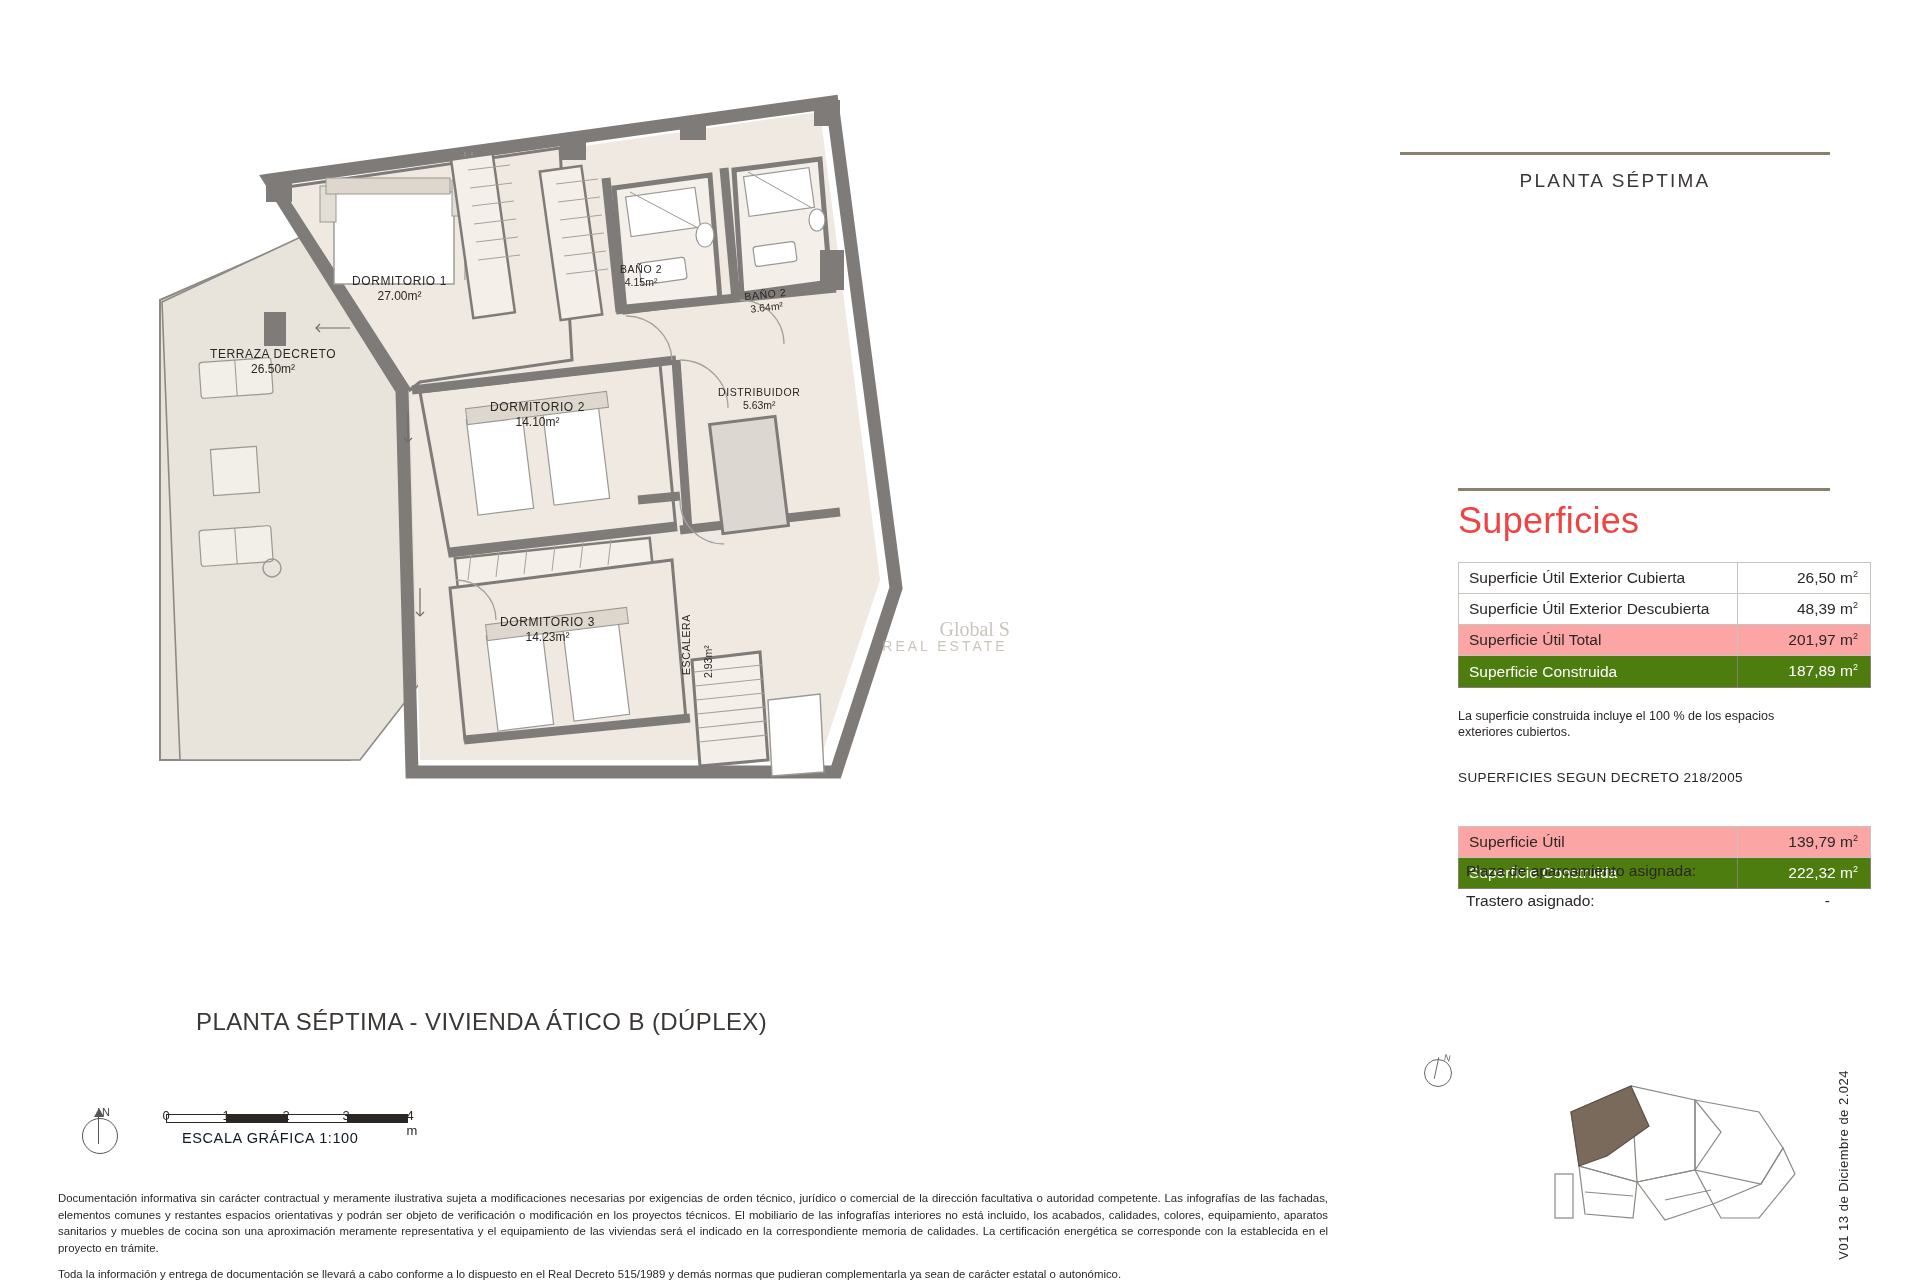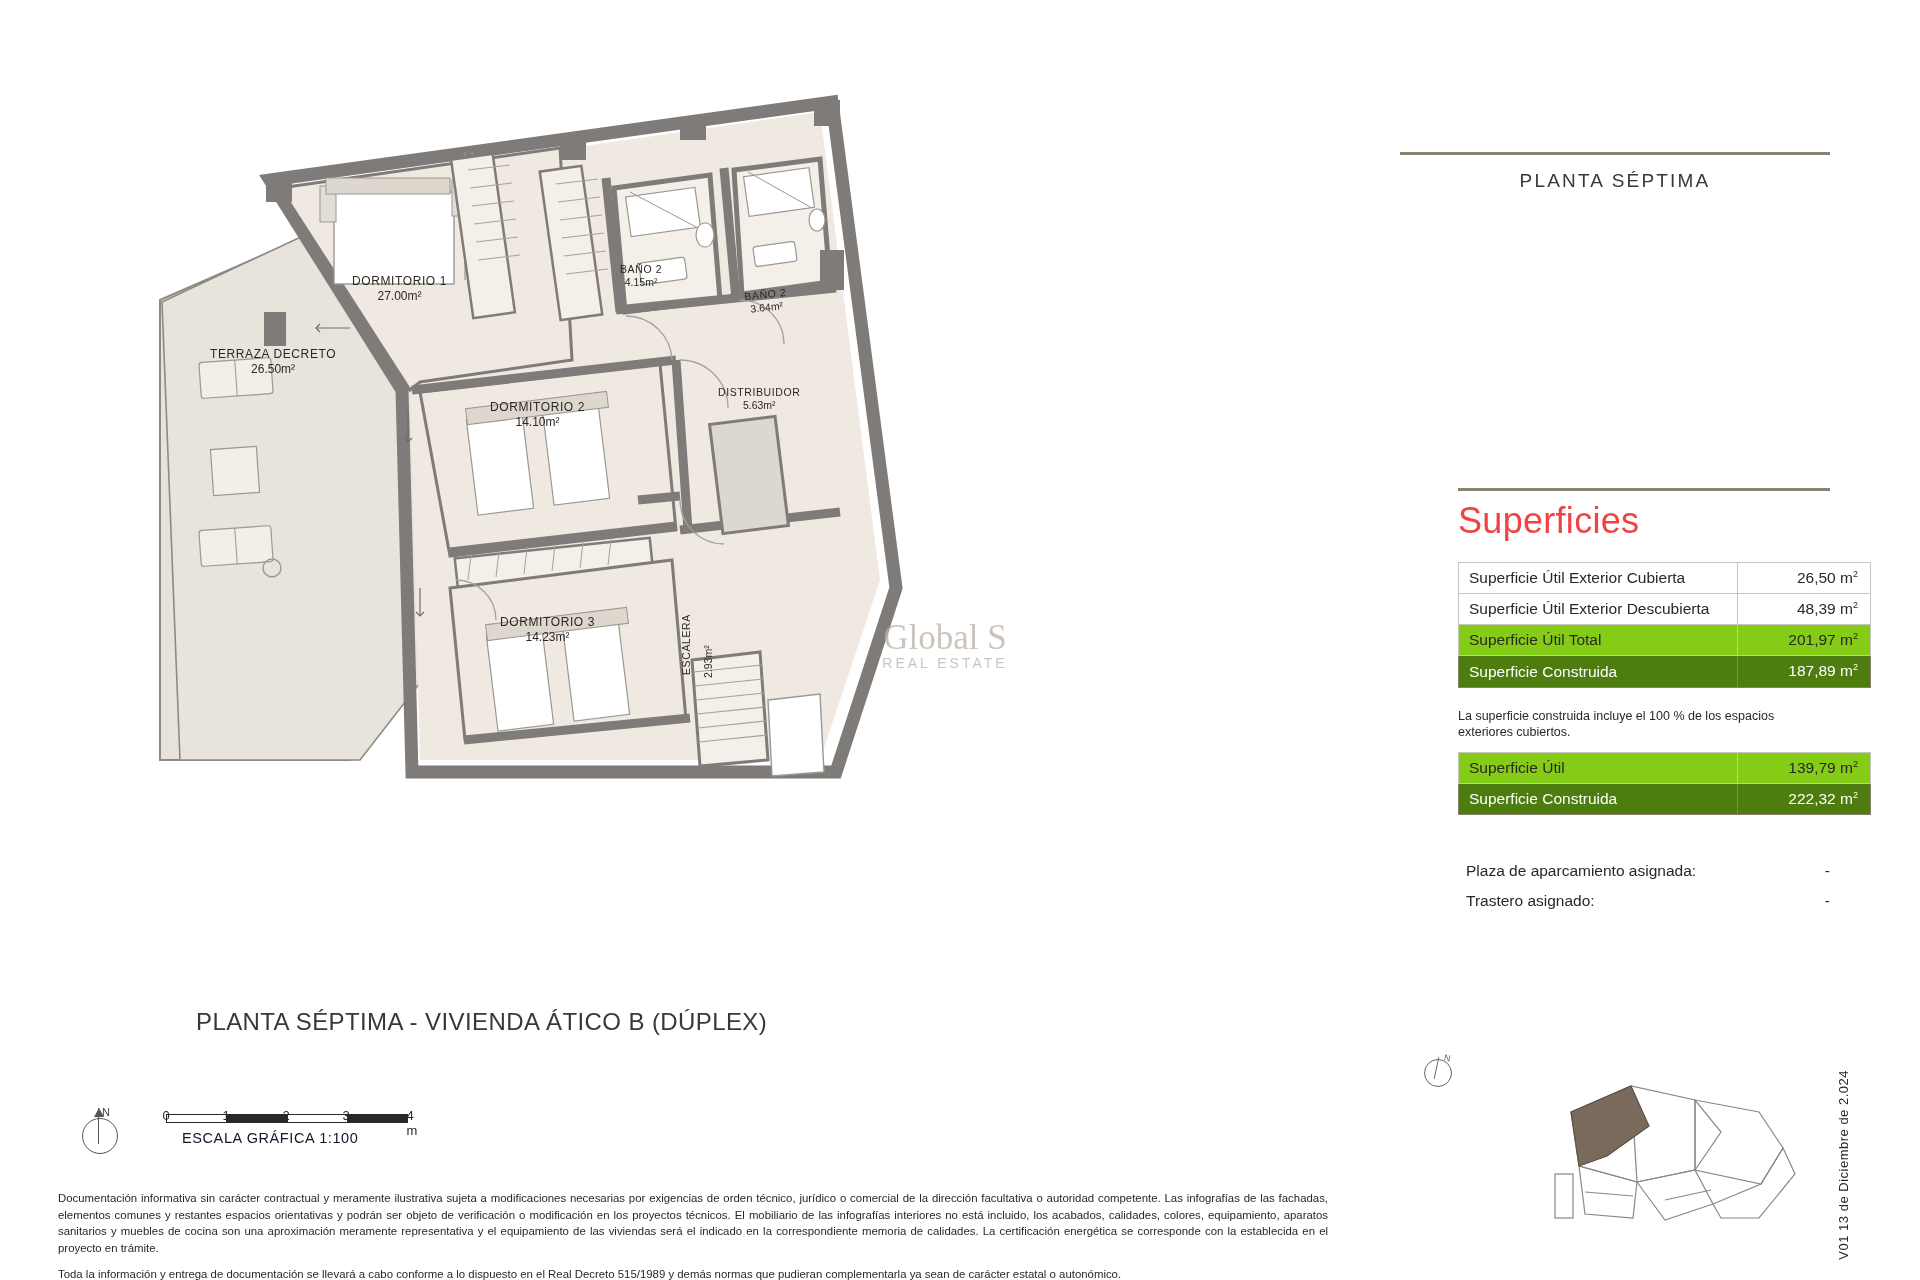--- a/index.html
+++ b/index.html
@@ -254,7 +254,7 @@
     opacity: .75;
     pointer-events: none;
   }
-  .watermark .w1 { font-family: "Liberation Serif", serif; font-size: 35px; }
+  .watermark .w1 { font-family: "Liberation Serif", serif; font-size: 20px; text-align: right; }
   .watermark .w2 { font-size: 14px; letter-spacing: 3px; margin-top: -3px; }
 
   .lbl {

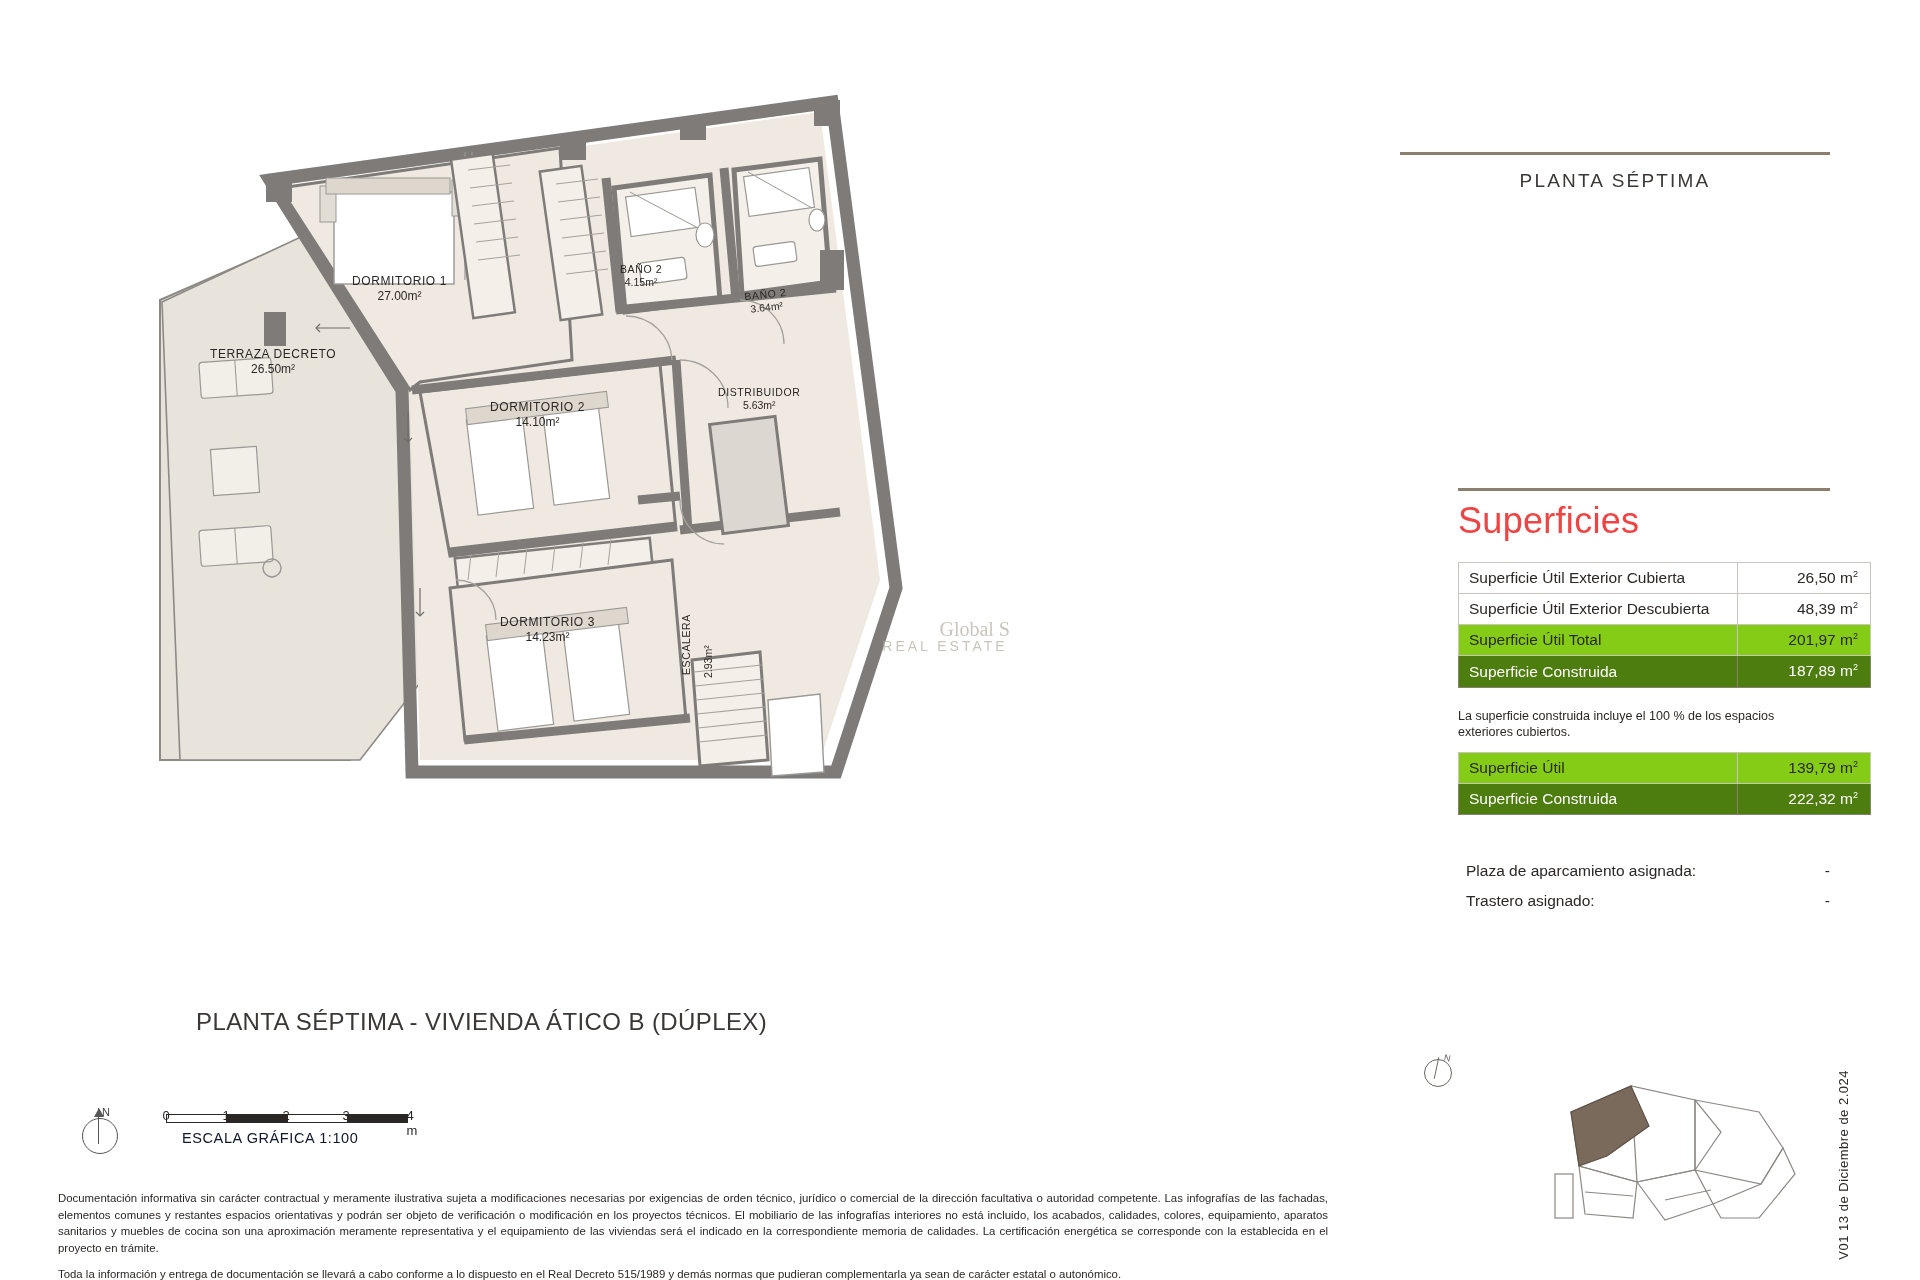--- a/index.html
+++ b/index.html
@@ -66,7 +66,7 @@
     text-align: right;
     padding-right: 12px;
   }
-  .row-gray td { background: #84cc16; }
+  .row-gray td { background: #fca5a5; }
   .row-brown td { background: #4d7c0f; color: #ffffff; border-color: #8b7f6e;}
   sup { font-size: 9px; vertical-align: super; }
 

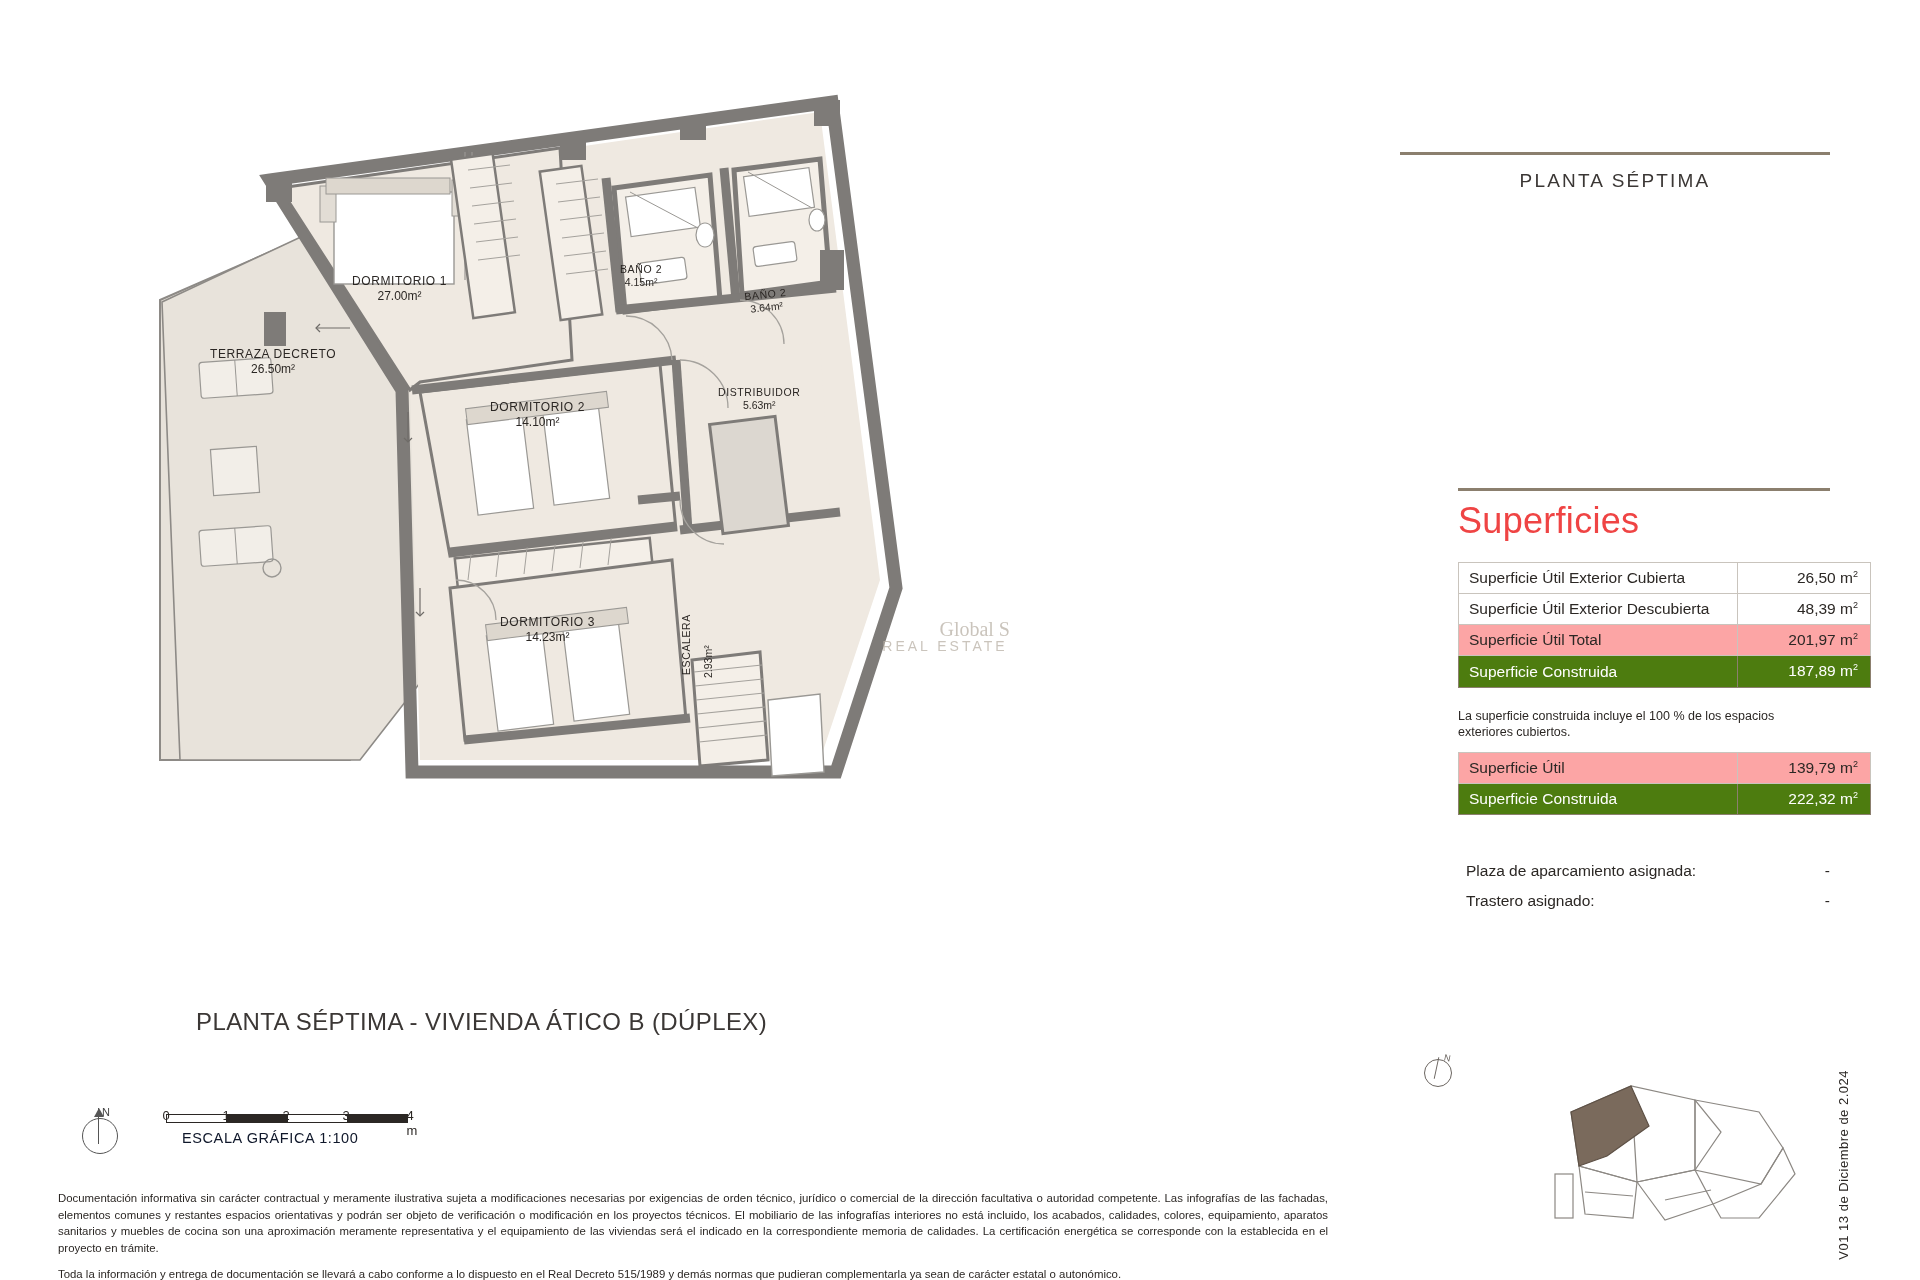--- a/index.html
+++ b/index.html
@@ -489,7 +489,7 @@
 
   <div class="decreto-head" style="left:1458px; top:770px;">SUPERFICIES SEGUN DECRETO 218/2005</div>
 
-  <table class="tbl" style="left:1458px; top:752px;">
+  <table class="tbl" style="left:1458px; top:826px;">
     <tbody>
       <tr class="row-gray">
         <td class="label">Superficie Útil</td>

